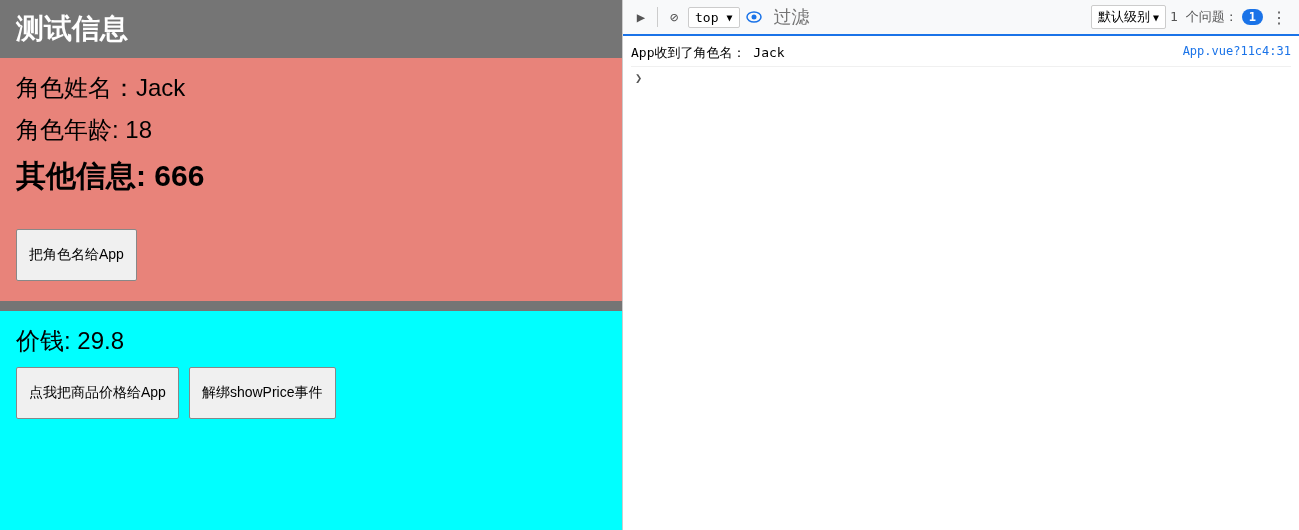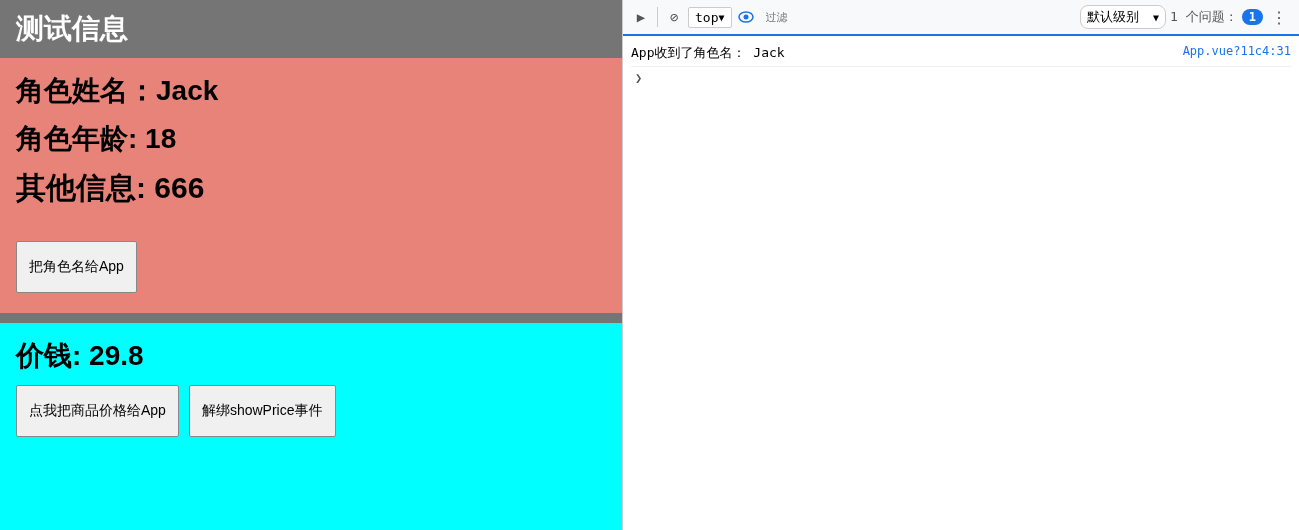--- a/index.html
+++ b/index.html
@@ -106,7 +106,7 @@
     .top-select {
       display: flex;
       align-items: center;
-      gap: 0;
+      gap: 8px;
       padding: 2px 6px;
       border: 1px solid #ccc;
       border-radius: 2px;

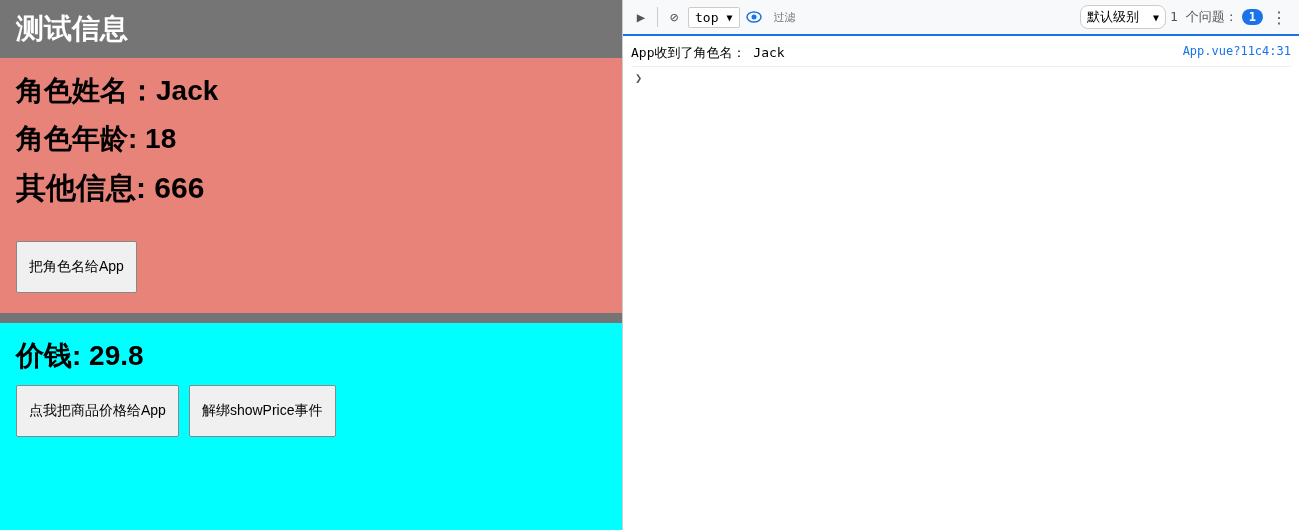--- a/index.html
+++ b/index.html
@@ -124,7 +124,7 @@
       flex: 1;
       border: none;
       outline: none;
-      font-size: 11px;
+      font-size: 18px;
       padding: 2px 6px;
       background: transparent;
       color: #555;

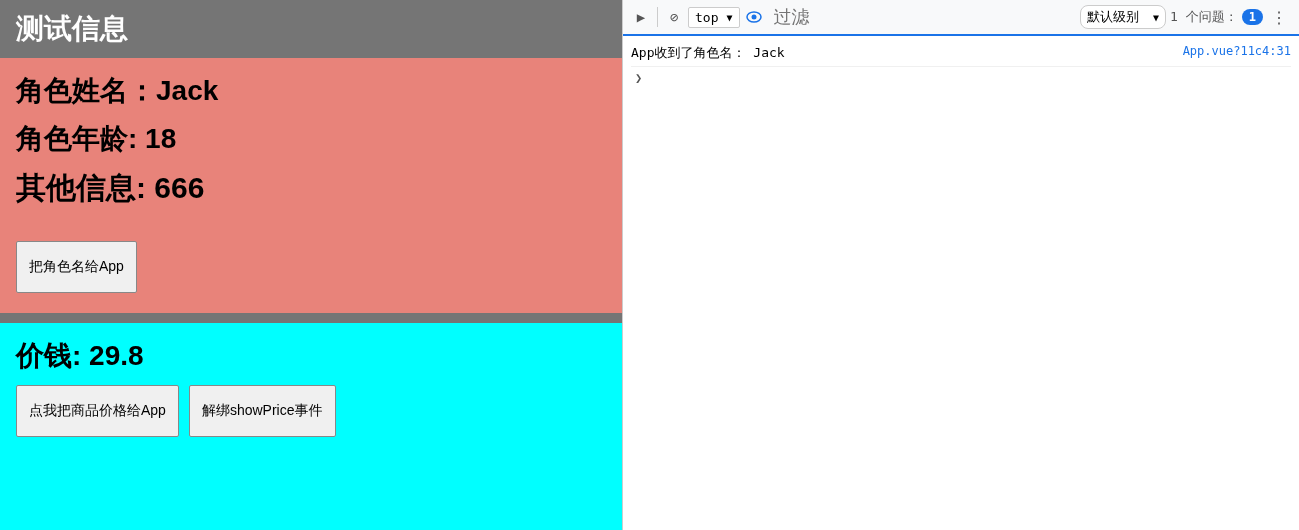--- a/index.html
+++ b/index.html
@@ -133,10 +133,10 @@
     .level-select {
       display: flex;
       align-items: center;
-      gap: 14px;
+      gap: 3px;
       padding: 2px 6px;
       border: 1px solid #ccc;
-      border-radius: 8px;
+      border-radius: 2px;
       cursor: pointer;
       font-size: 13px;
       background: #fff;

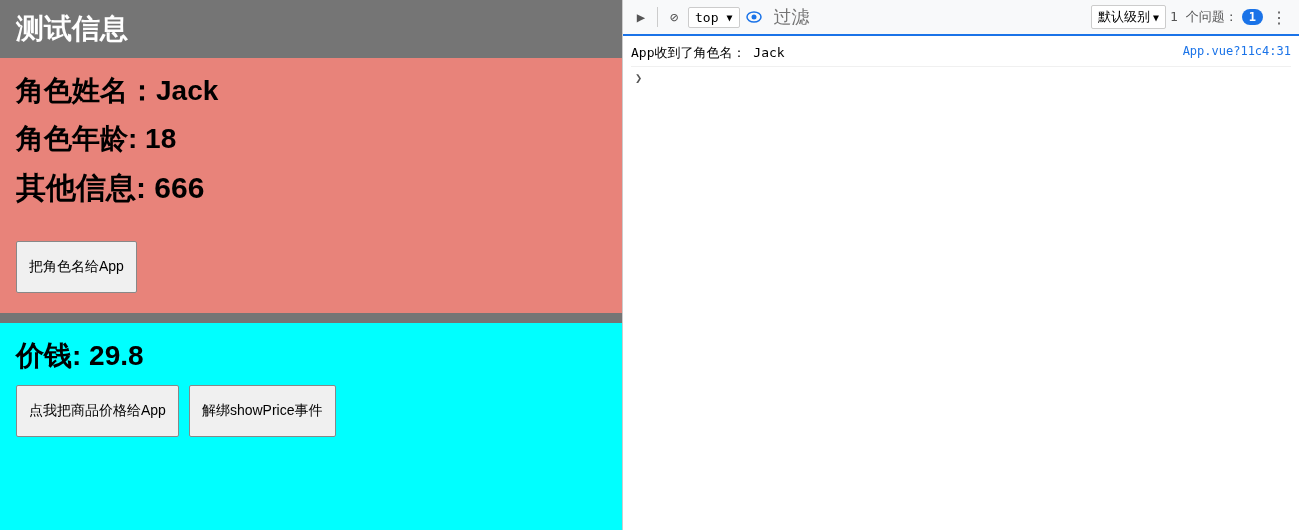--- a/index.html
+++ b/index.html
@@ -35,8 +35,8 @@
     }
 
     .info-line {
-      font-size: 28px;
-      font-weight: bold;
+      font-size: 24px;
+      font-weight: normal;
       margin-bottom: 10px;
       color: #000;
     }

